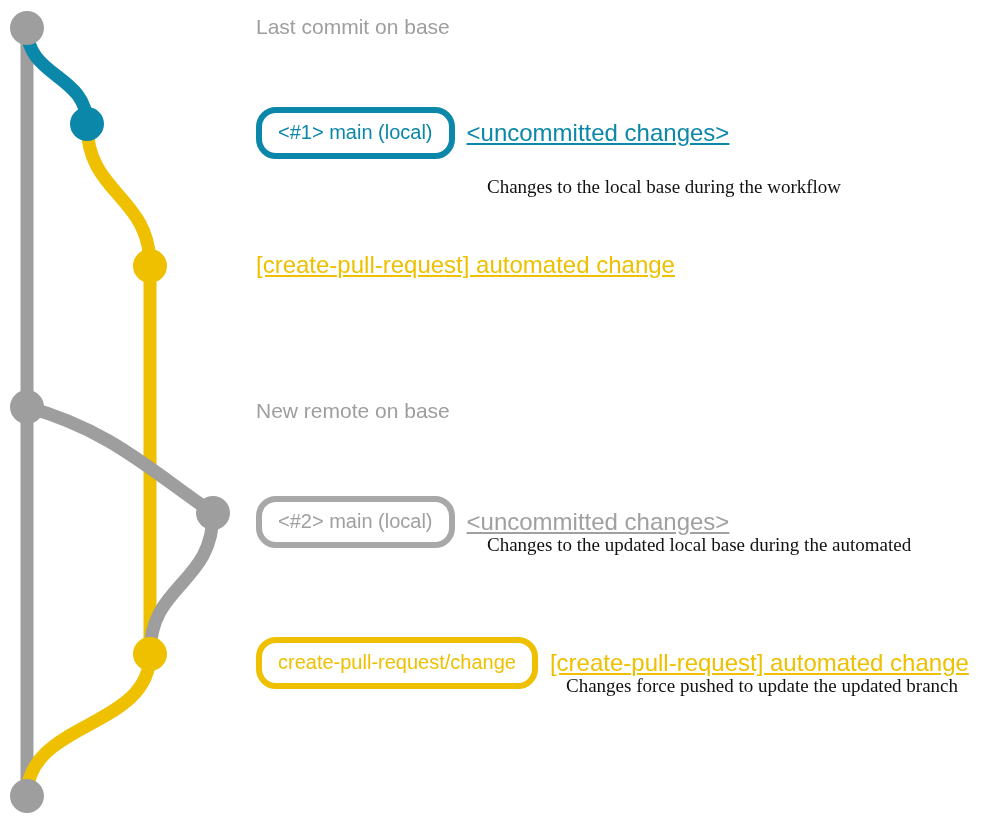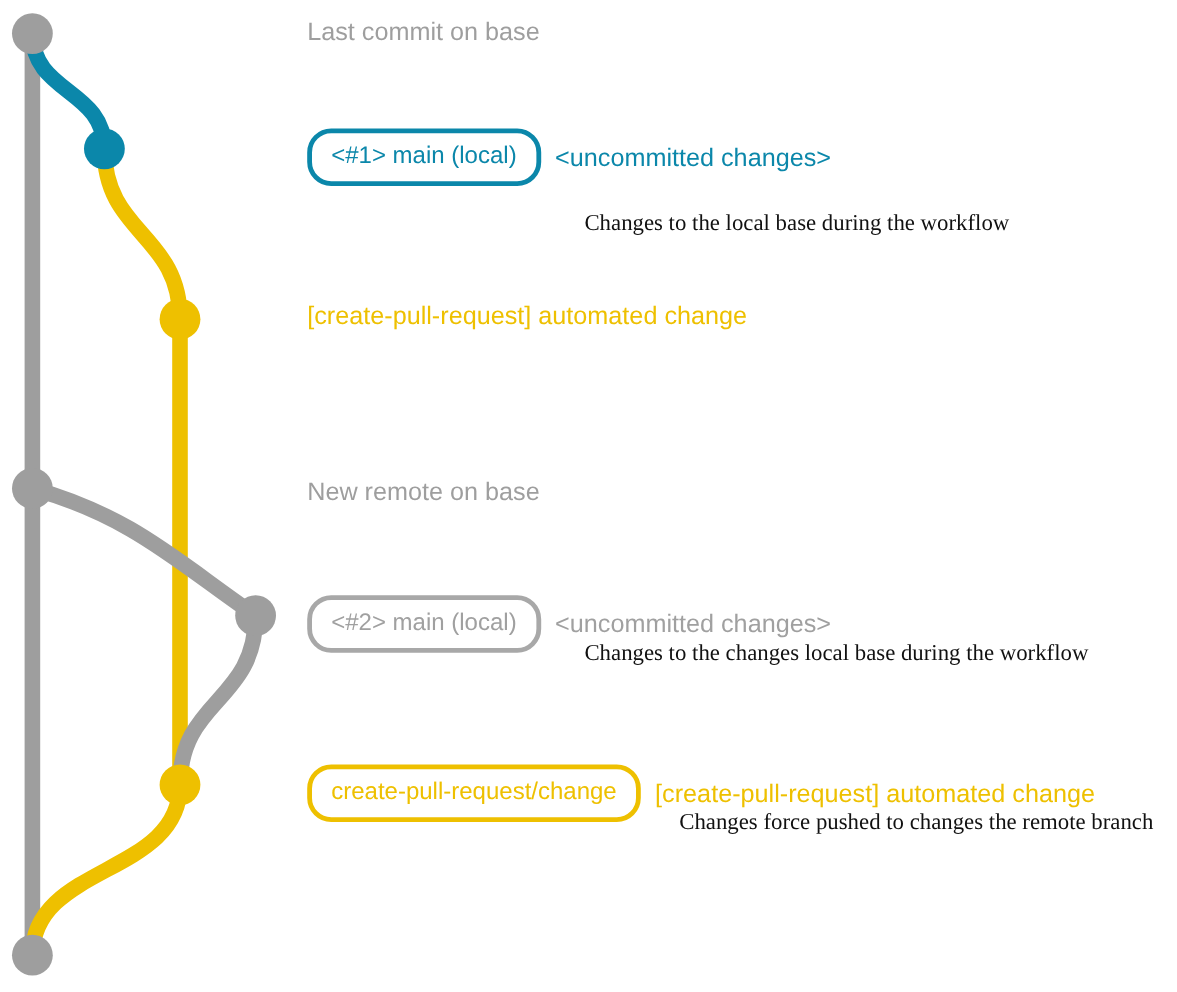--- a/index.html
+++ b/index.html
@@ -38,7 +38,7 @@
     display: inline-flex;
     align-items: center;
     justify-content: center;
-    border: 4px solid #ec4899;
+    border: 6px solid #ec4899;
     border-radius: 20px;
     color: #999999;
     font-size: 20px;

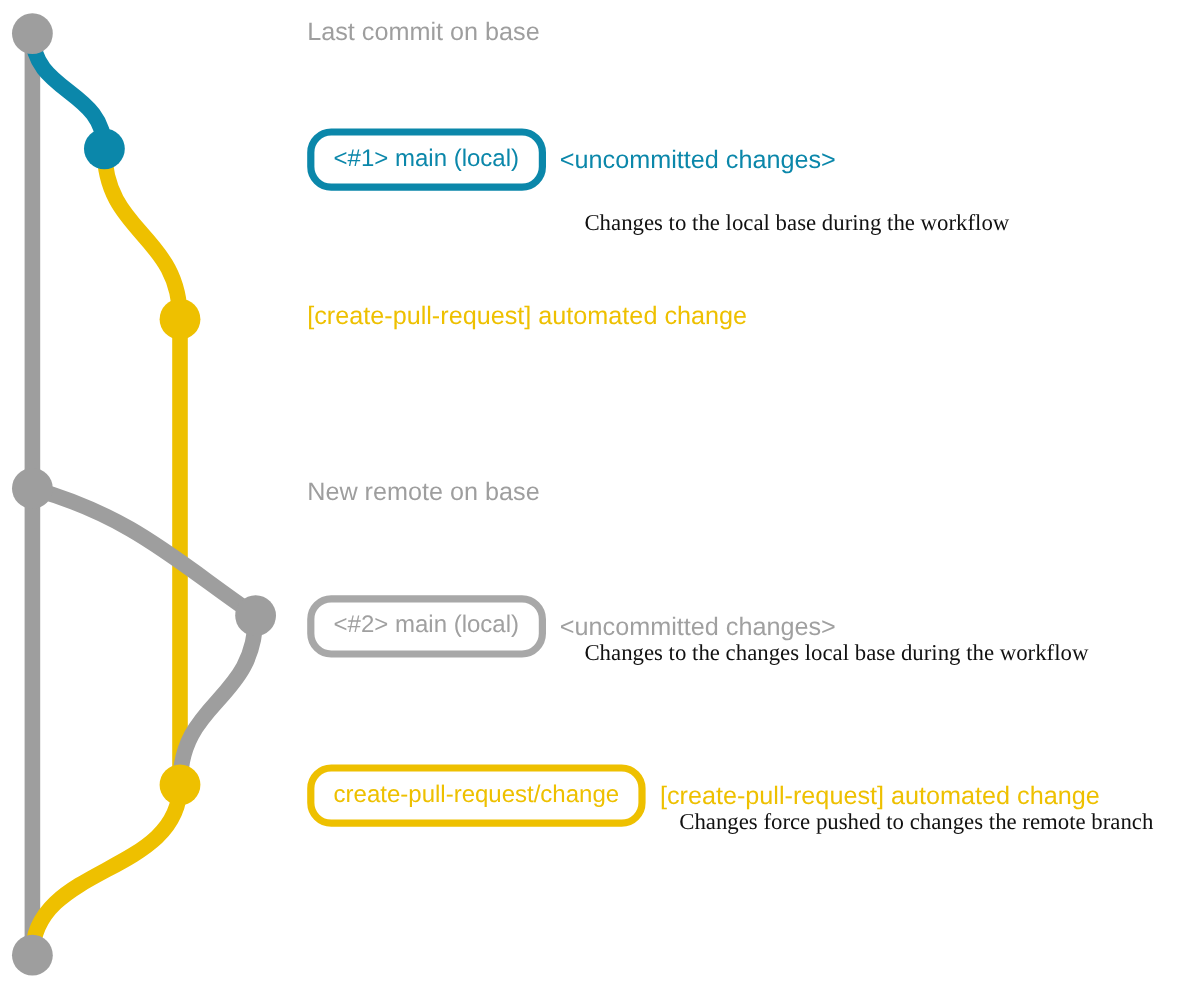--- a/index.html
+++ b/index.html
@@ -61,10 +61,11 @@
     color: #eec000;
   }
   .subject {
-    font-size: 21px;
+    font-size: 24px;
     line-height: 1;
     white-space: nowrap;
     margin-left: 12px;
+    text-decoration: underline;
   }
   .subject.blue { color: #0b87aa; }
   .subject.gray { color: #a0a0a0; }

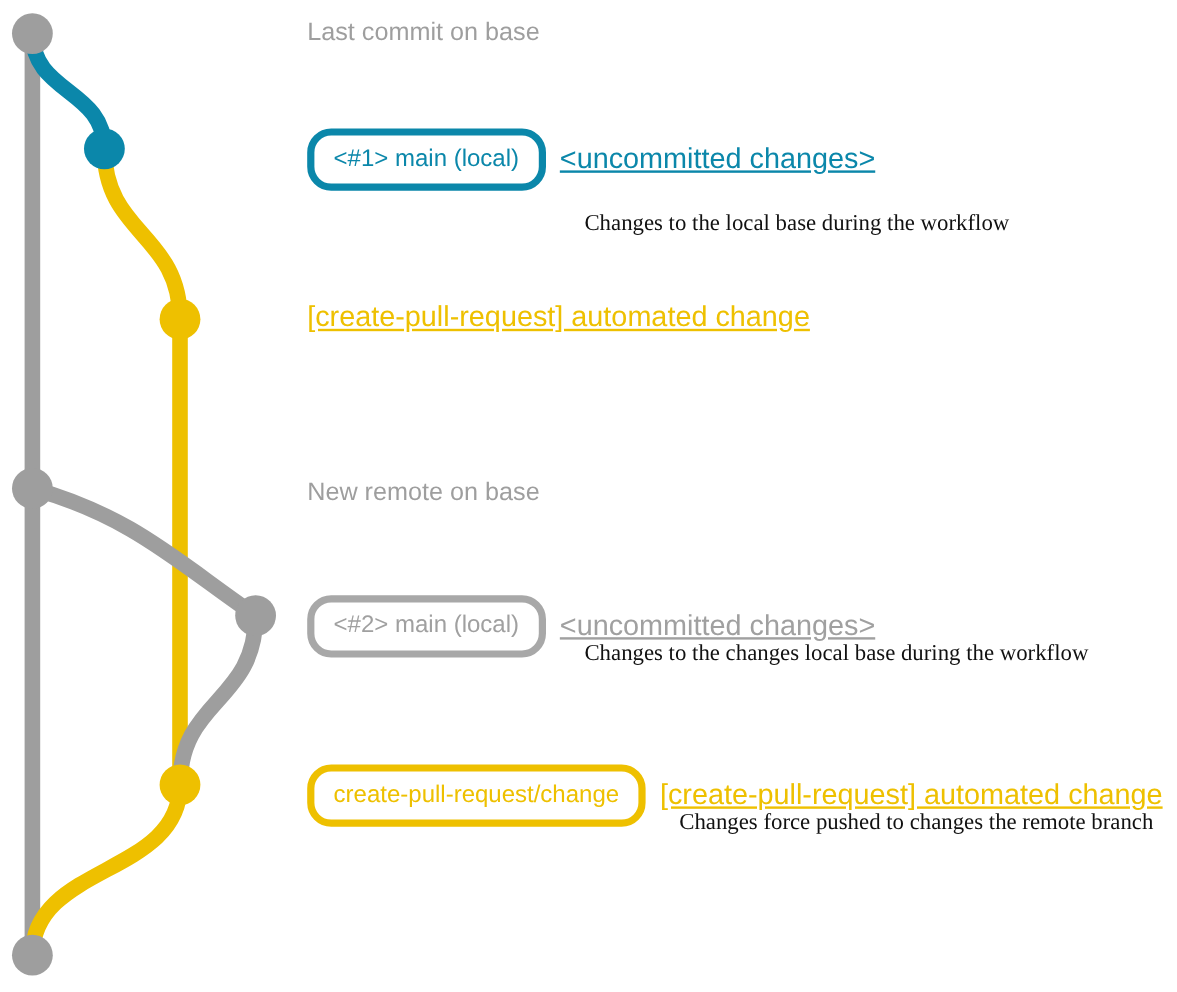--- a/index.html
+++ b/index.html
@@ -134,7 +134,7 @@
     <span class="pill gray">&lt;#2&gt; main (local)</span>
     <span class="subject gray">&lt;uncommitted changes&gt;</span>
   </div>
-  <div class="note" style="left:487px; top:535px;">Changes to the changes local base during the workflow</div>
+  <div class="note" style="left:487px; top:535px;">Changes to the updated local base during the automated</div>
 
   <div class="row" style="left:256px; top:637px;">
     <span class="pill yellow">create-pull-request/change</span>

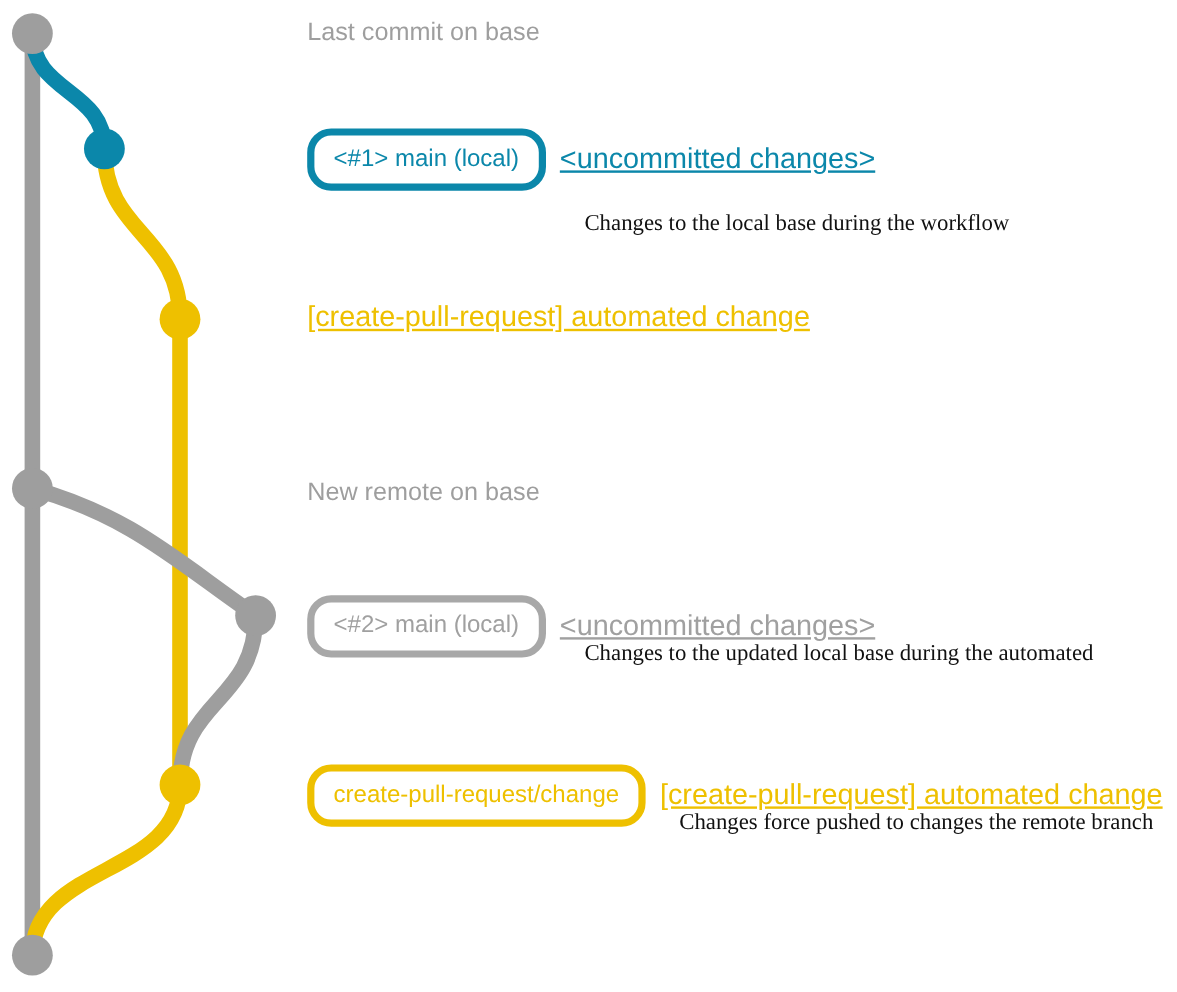--- a/index.html
+++ b/index.html
@@ -140,7 +140,7 @@
     <span class="pill yellow">create-pull-request/change</span>
     <span class="subject yellow">[create-pull-request] automated change</span>
   </div>
-  <div class="note" style="left:566px; top:676px;">Changes force pushed to changes the remote branch</div>
+  <div class="note" style="left:566px; top:676px;">Changes force pushed to update the updated branch</div>
 
 
 </div>

